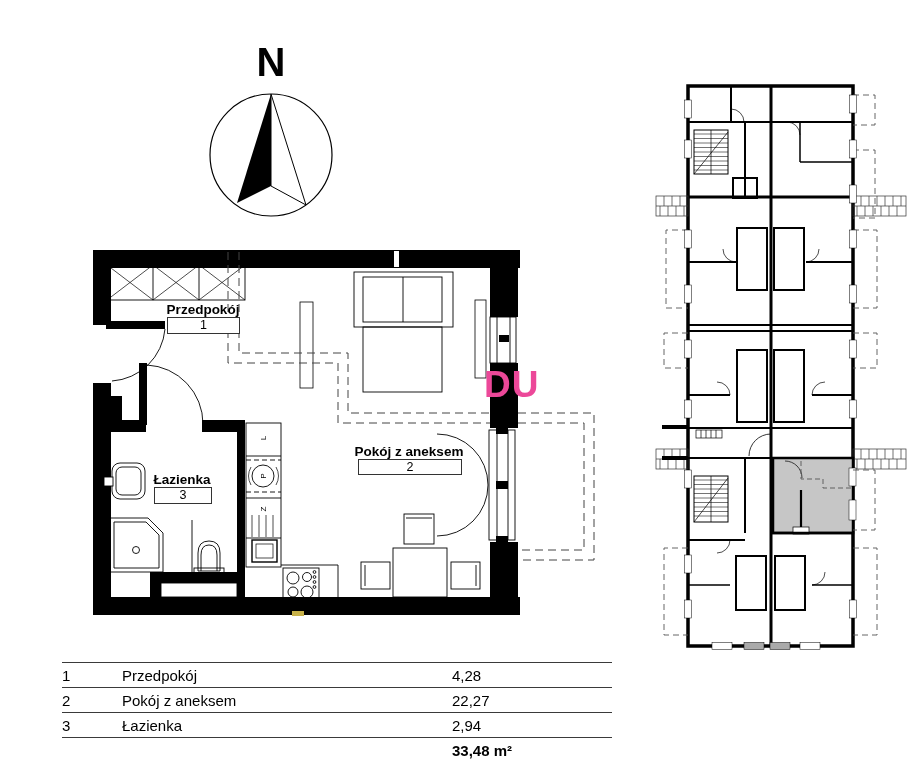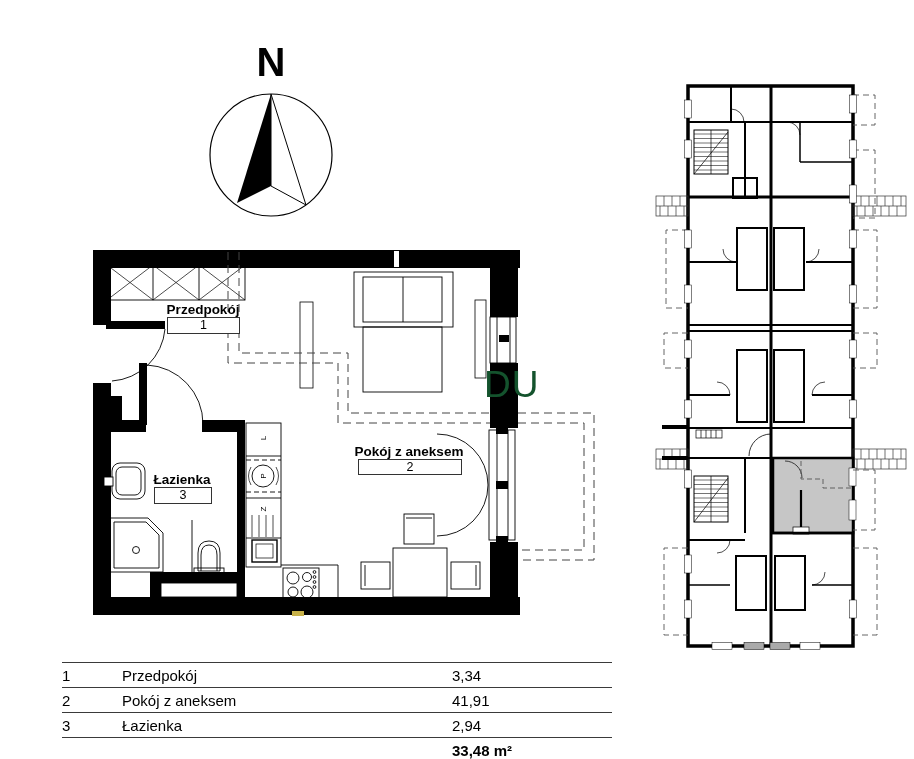--- a/index.html
+++ b/index.html
@@ -13,7 +13,7 @@
                font-size:12.5px;line-height:15px;}
   .fixture-letter{font-size:8px;display:flex;align-items:center;justify-content:center;
                   width:16px;height:16px;transform:rotate(-90deg);}
-  .watermark{font-size:37px;font-weight:normal;color:#14532d;letter-spacing:1px;z-index:5;}
+  .watermark{font-size:37px;font-weight:bold;color:#ec4899;letter-spacing:1px;z-index:5;}
   table.areas{position:absolute;left:62px;top:662px;width:550px;border-collapse:collapse;
               font-size:15px;}
   table.areas tr{border-top:1.5px solid #3a3a3a;}

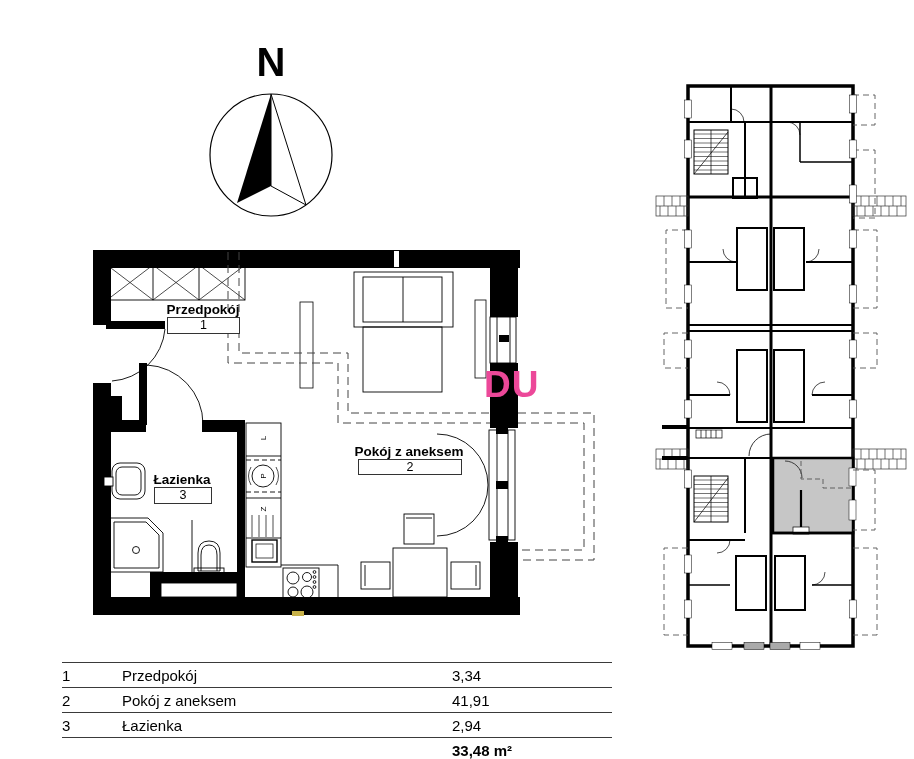--- a/index.html
+++ b/index.html
@@ -315,7 +315,7 @@
         <tr>
       <td class="c-no">1</td>
       <td class="c-name">Przedpokój</td>
-      <td class="c-area">3,34</td>
+      <td class="c-area">4,28</td>
     </tr>
     <tr>
       <td class="c-no">2</td>

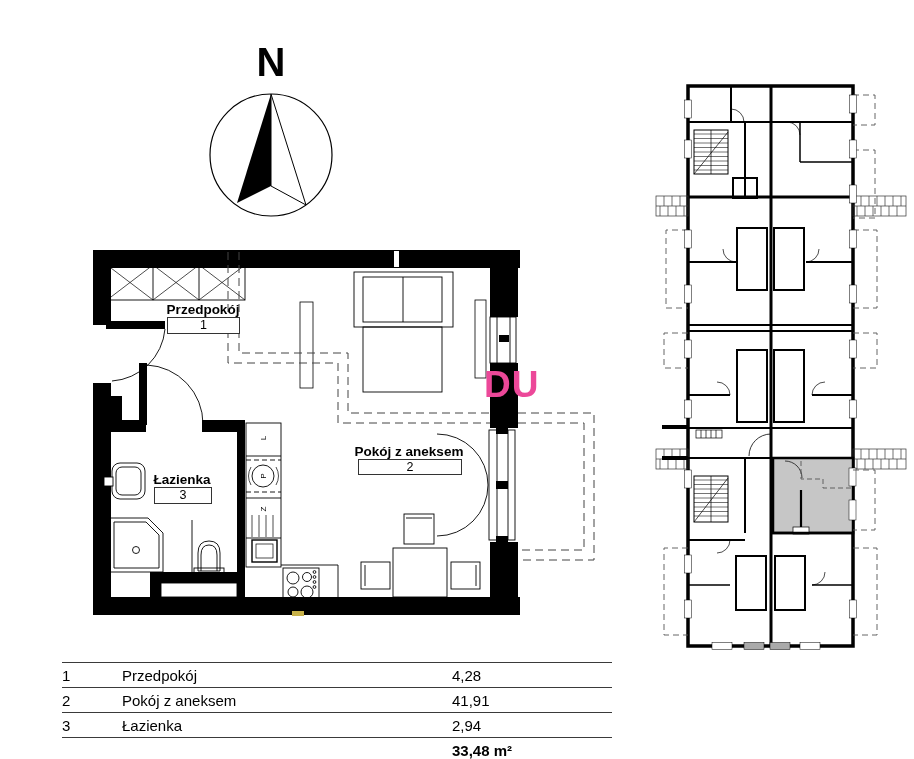--- a/index.html
+++ b/index.html
@@ -320,7 +320,7 @@
     <tr>
       <td class="c-no">2</td>
       <td class="c-name">Pokój z aneksem</td>
-      <td class="c-area">41,91</td>
+      <td class="c-area">22,27</td>
     </tr>
     <tr>
       <td class="c-no">3</td>

